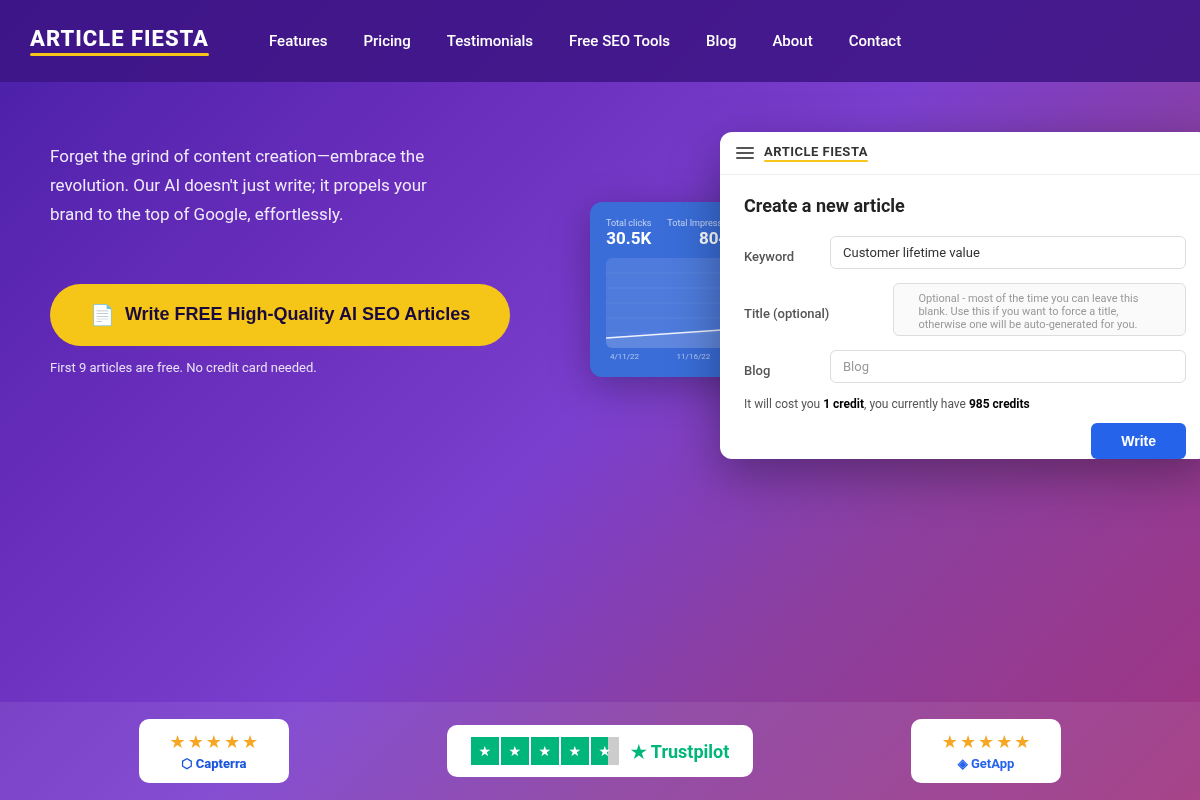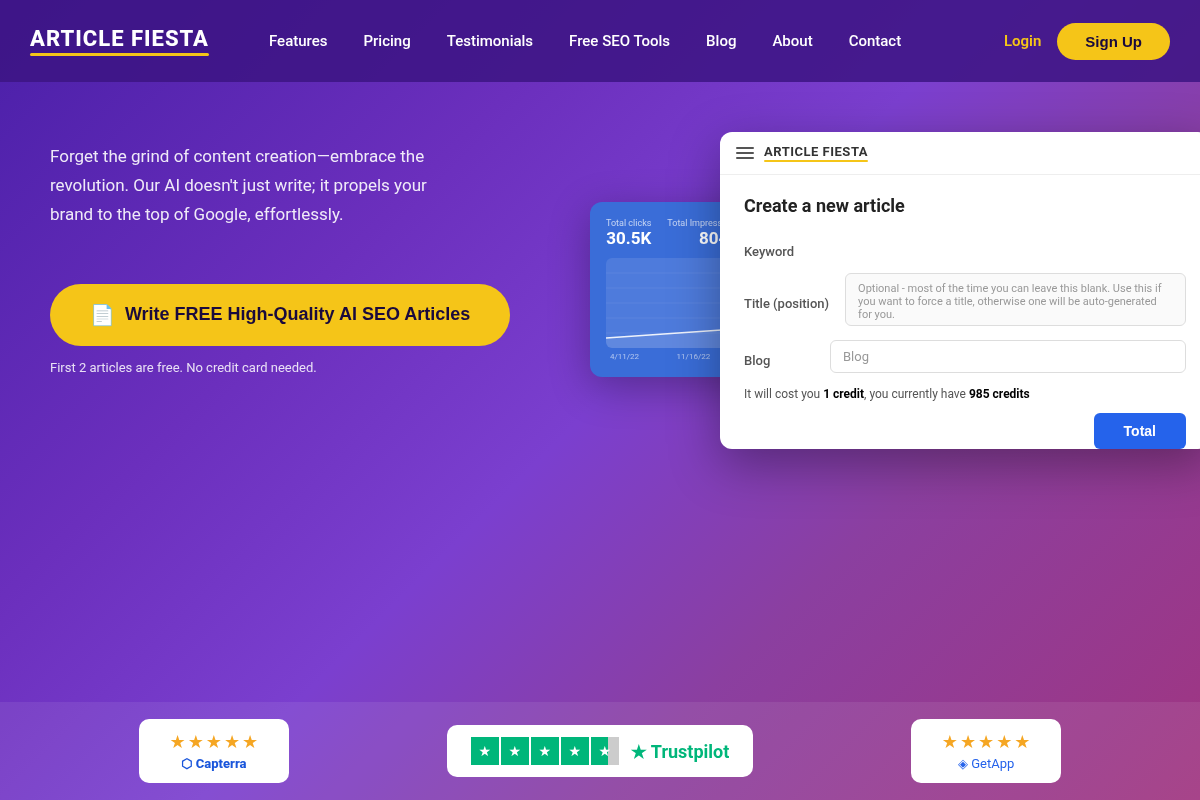--- a/index.html
+++ b/index.html
@@ -380,10 +380,6 @@
     <a class="nav-link">About</a>
     <a class="nav-link">Contact</a>
   </div>
-  <div class="nav-actions">
-    <a class="login-btn">Login</a>
-    <button class="signup-btn">Sign Up</button>
-  </div>
 </nav>
 
 <section class="hero">

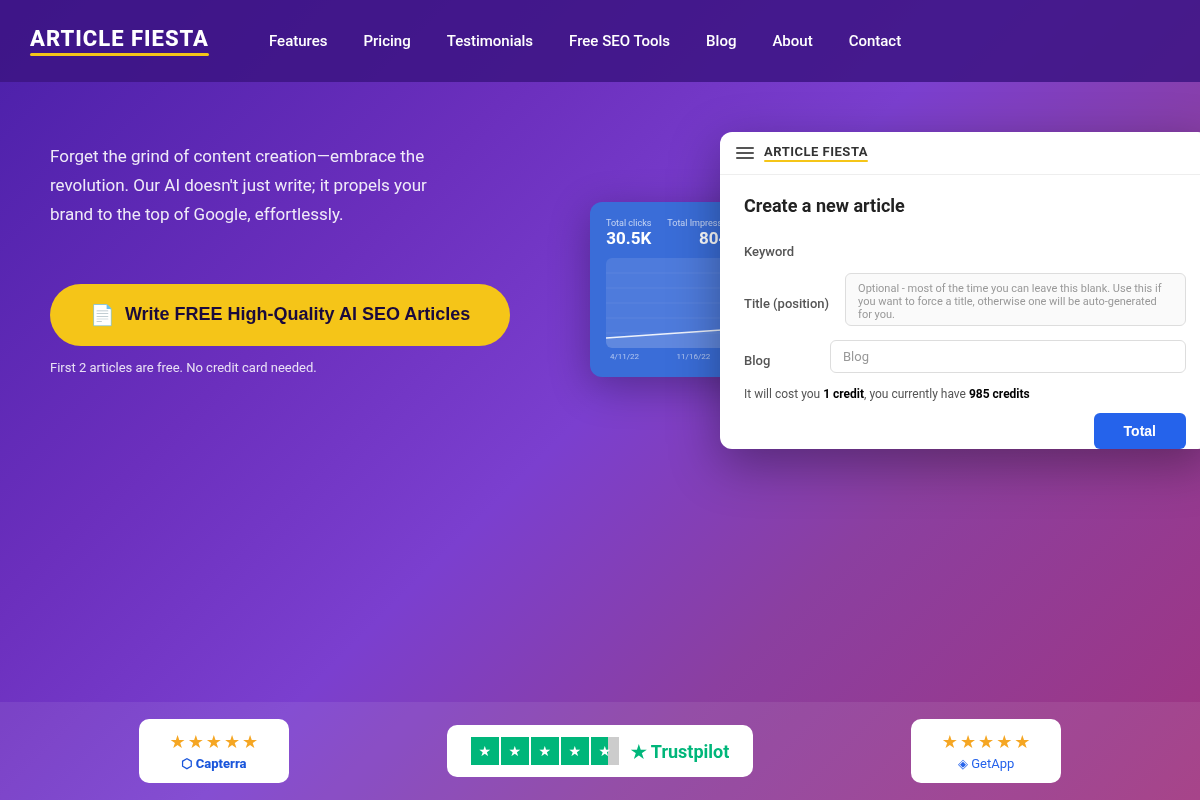--- a/index.html
+++ b/index.html
@@ -452,6 +452,7 @@
         <div class="card-title">Create a new article</div>
         <div class="form-row">
           <span class="form-label">Keyword</span>
+          <div class="form-input">Customer lifetime value</div>
         </div>
         <div class="form-row">
           <span class="form-label">Title (position)</span>

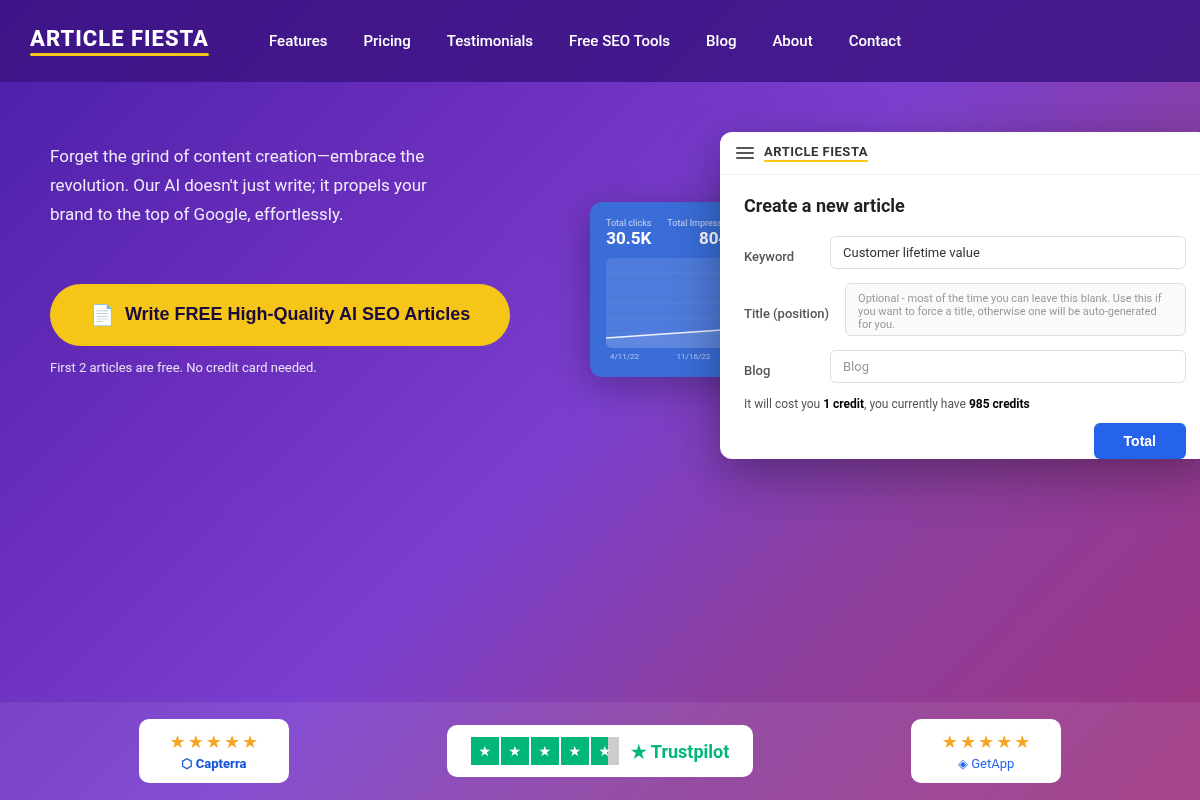--- a/index.html
+++ b/index.html
@@ -264,11 +264,12 @@
       flex: 1;
       border: 1px solid #ddd;
       border-radius: 6px;
-      padding: 8px 12px;
+      padding: 8px 24px;
       font-size: 11px;
       color: #999;
       height: 53px;
       background: #fafafa;
+      margin-left: 48px;
     }
     .credits-note {
       font-size: 12px;

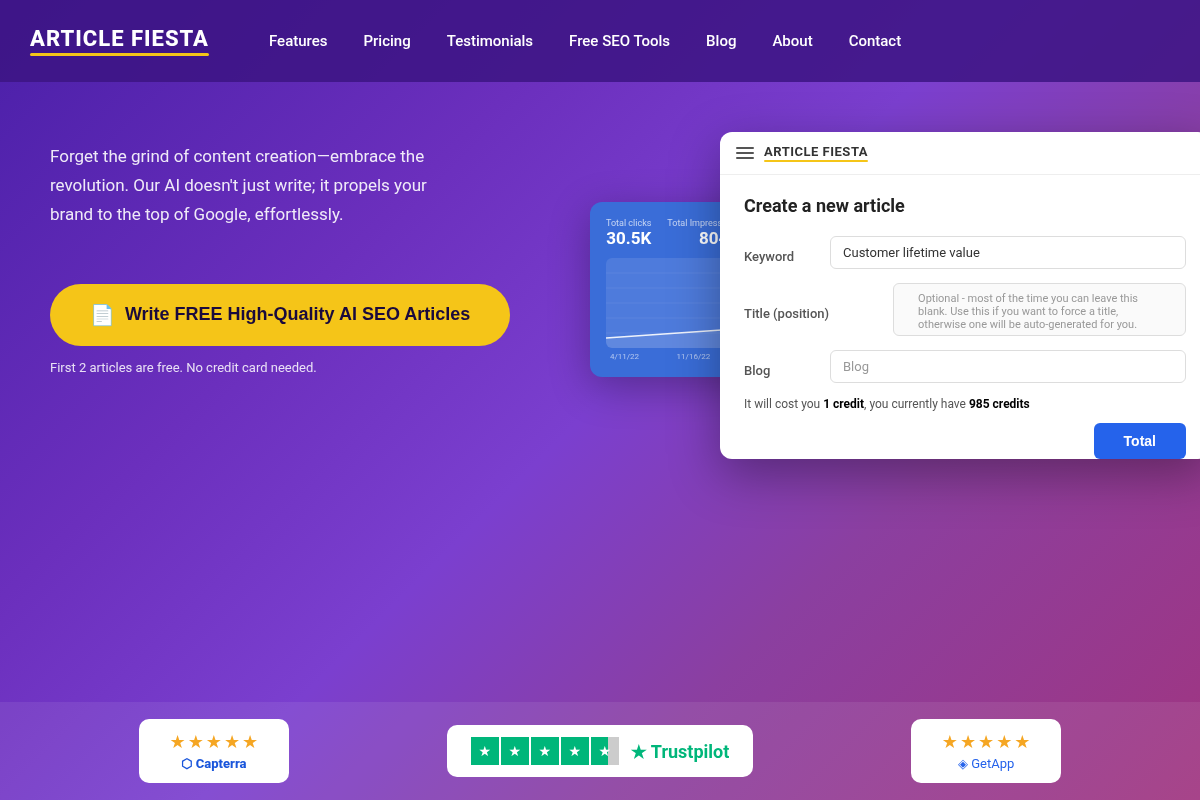--- a/index.html
+++ b/index.html
@@ -456,7 +456,7 @@
           <div class="form-input">Customer lifetime value</div>
         </div>
         <div class="form-row">
-          <span class="form-label">Title (position)</span>
+          <span class="form-label">Title (optional)</span>
           <div class="form-textarea placeholder-style">Optional - most of the time you can leave this blank. Use this if you want to force a title, otherwise one will be auto-generated for you.</div>
         </div>
         <div class="form-row">

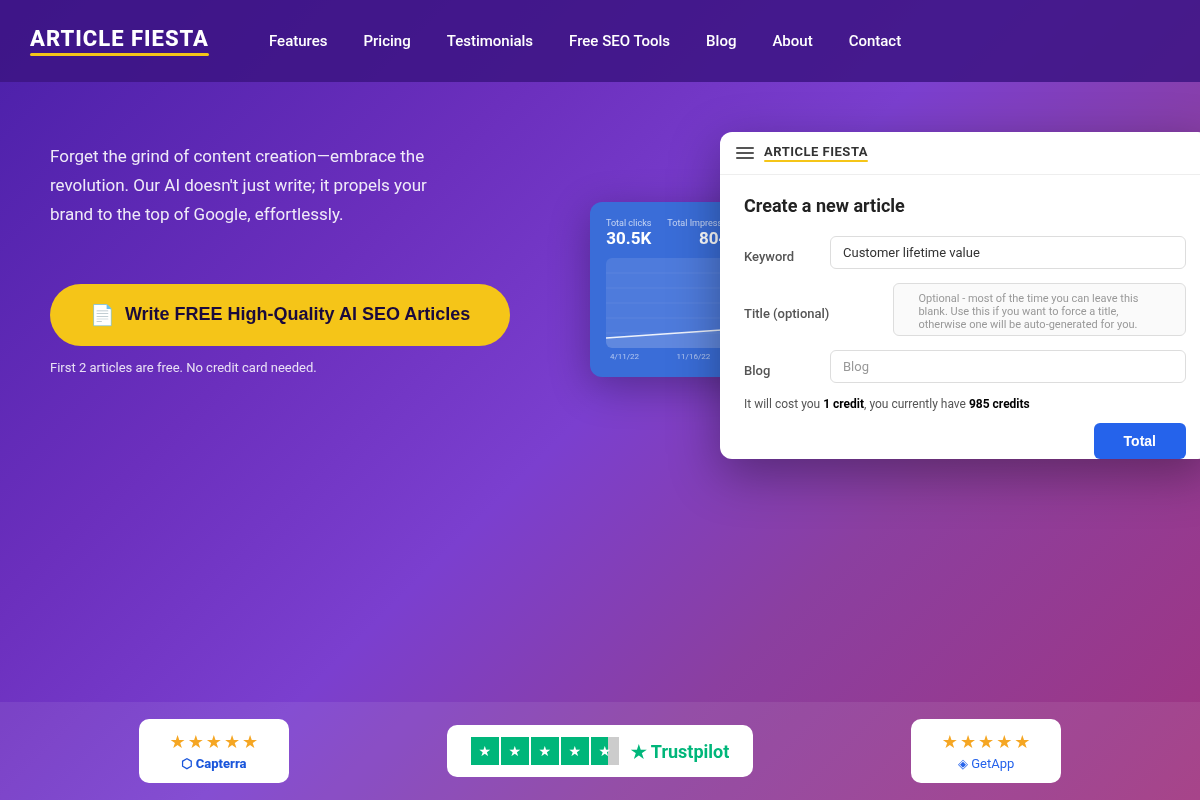--- a/index.html
+++ b/index.html
@@ -390,7 +390,7 @@
       <span class="cta-icon">📄</span>
       <span>Write FREE High-Quality AI SEO Articles</span>
     </button>
-    <p class="cta-note">First 2 articles are free. No credit card needed.</p>
+    <p class="cta-note">First 9 articles are free. No credit card needed.</p>
   </div>
 
   <div class="hero-right">

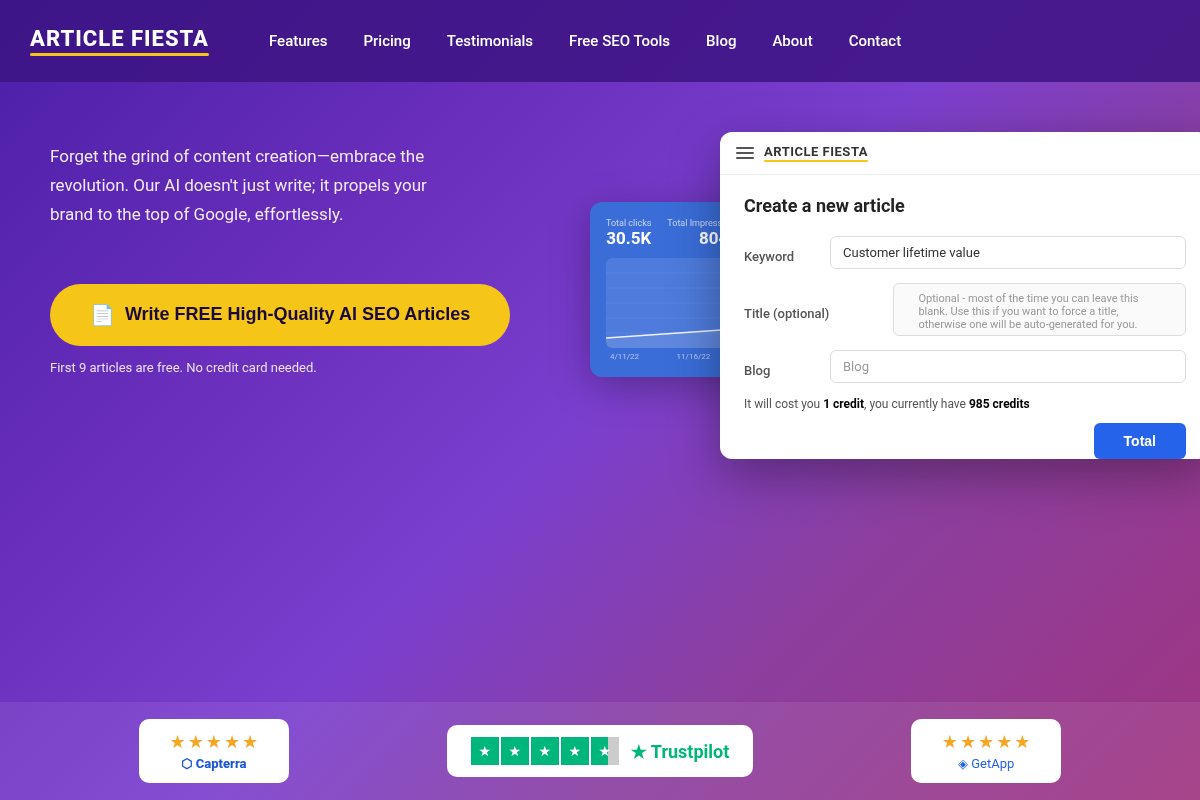--- a/index.html
+++ b/index.html
@@ -466,7 +466,7 @@
         <p class="credits-note">
           It will cost you <strong>1 credit</strong>, you currently have <strong>985 credits</strong>
         </p>
-        <button class="submit-btn">Total</button>
+        <button class="submit-btn">Write</button>
       </div>
     </div>
   </div>

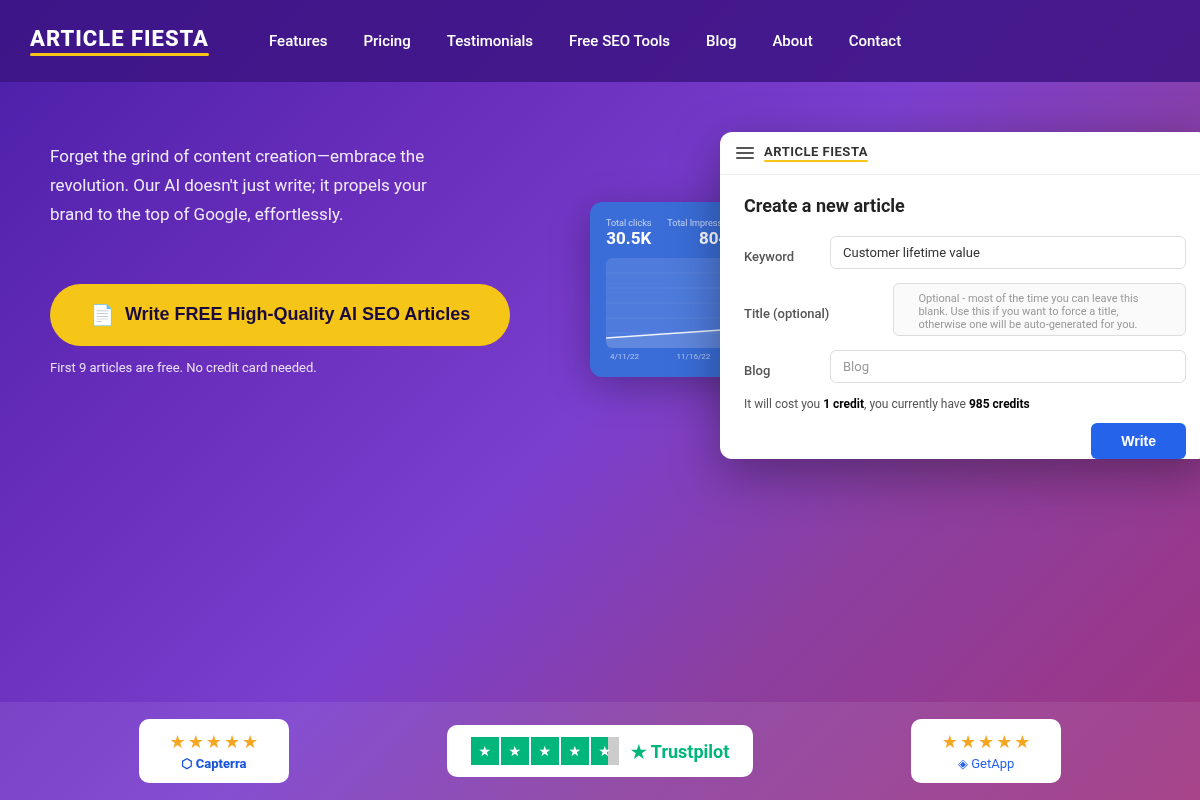--- a/index.html
+++ b/index.html
@@ -503,7 +503,7 @@
       <span class="star">★</span>
       <span class="star">★</span>
     </div>
-    <span class="badge-label getapp-logo" style="color:#2563eb; font-weight:400;">◈ GetApp</span>
+    <span class="badge-label getapp-logo" style="color:#2563eb; font-weight:700;">◈ GetApp</span>
   </div>
 </div>
 

